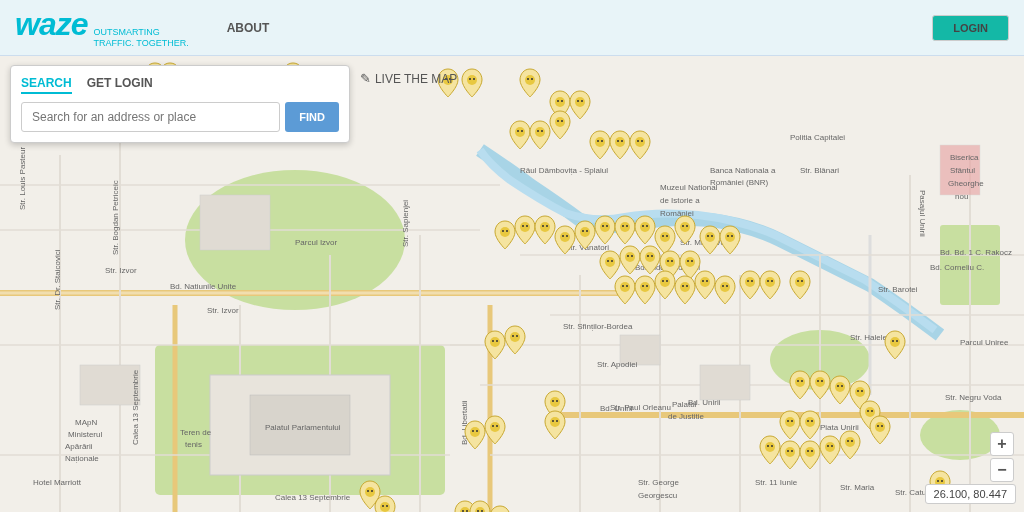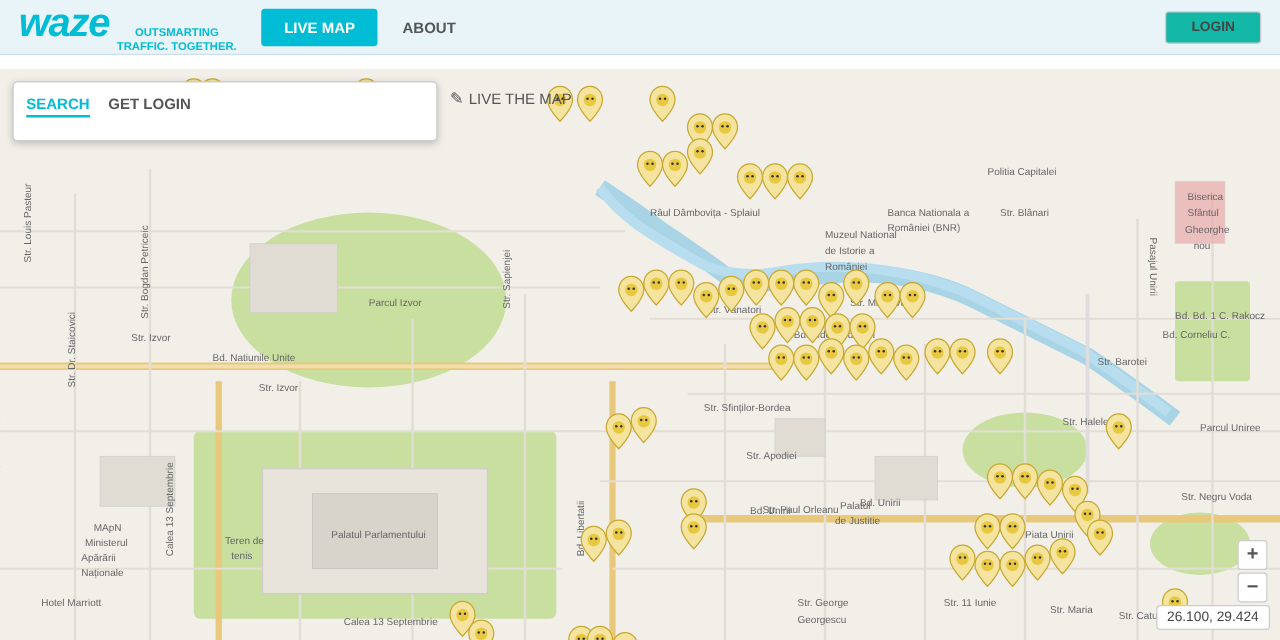--- a/index.html
+++ b/index.html
@@ -9,7 +9,7 @@
     #header {
       position: absolute;
       top: 0; left: 0; right: 0;
-      height: 44px;
+      height: 56px;
       background: #e8f4f8;
       border-bottom: 1px solid #cde;
       display: flex;

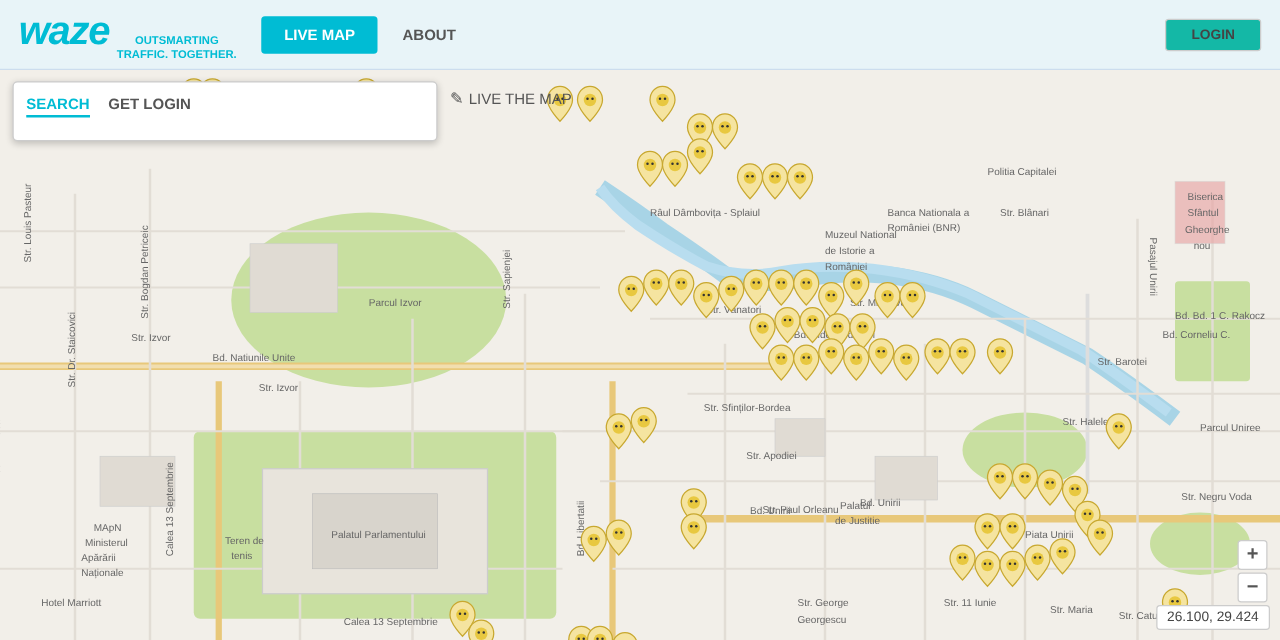--- a/index.html
+++ b/index.html
@@ -32,10 +32,9 @@
     #logo-tagline {
       font-size: 9px;
       color: #00bcd4;
-      font-weight: bold;
+      font-weight: normal;
       line-height: 1.2;
       text-transform: uppercase;
-      text-align: center;
     }
     #nav {
       display: flex;

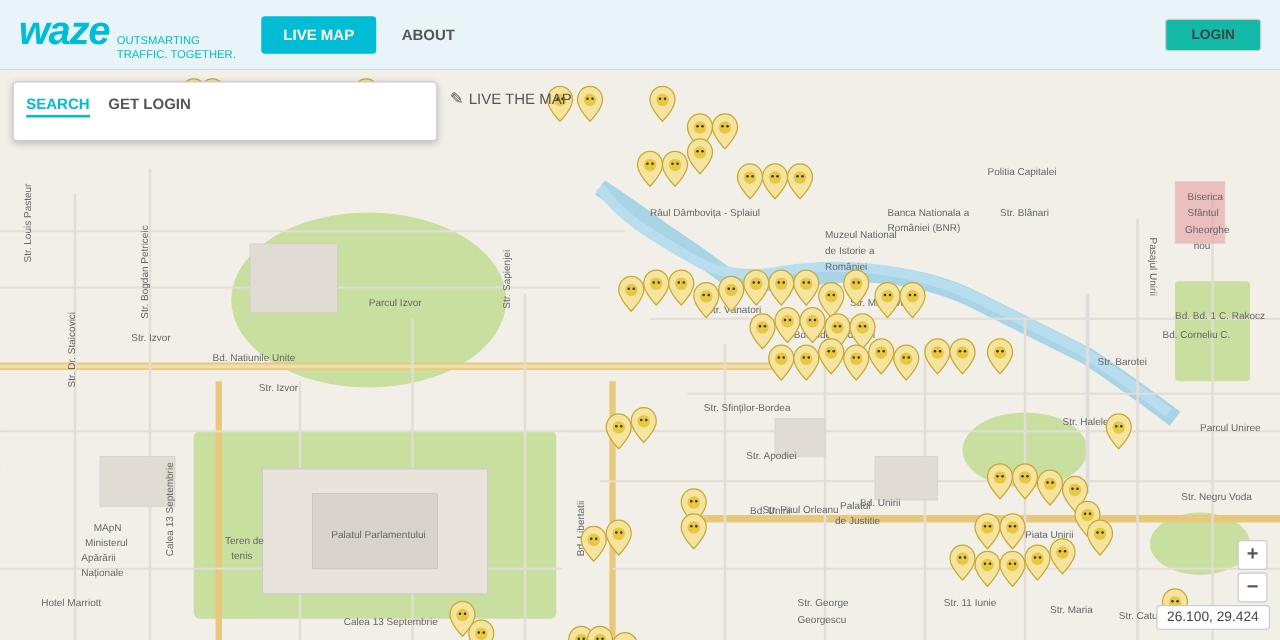--- a/index.html
+++ b/index.html
@@ -204,7 +204,6 @@
 TRAFFIC. TOGETHER.</span>
   </div>
   <nav id="nav">
-    <div class="nav-item active">LIVE MAP</div>
     <div class="nav-item">ABOUT</div>
   </nav>
   <button id="login-btn">LOGIN</button>

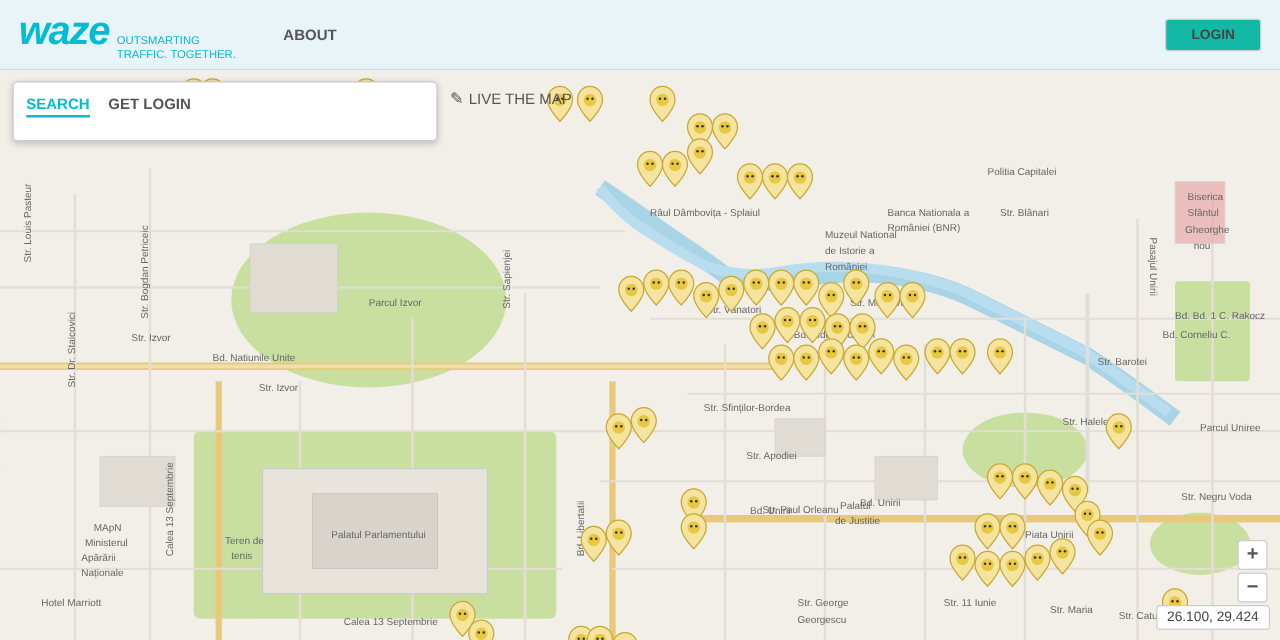--- a/index.html
+++ b/index.html
@@ -331,6 +331,10 @@
       <span class="search-tab active">SEARCH</span>
       <span class="search-tab">GET LOGIN</span>
     </div>
+    <div id="search-row">
+      <input id="search-input" type="text" placeholder="Search for an address or place" style="">
+      <button id="find-btn">FIND</button>
+    </div>
   </div>
 
   <div id="edit-map-link">

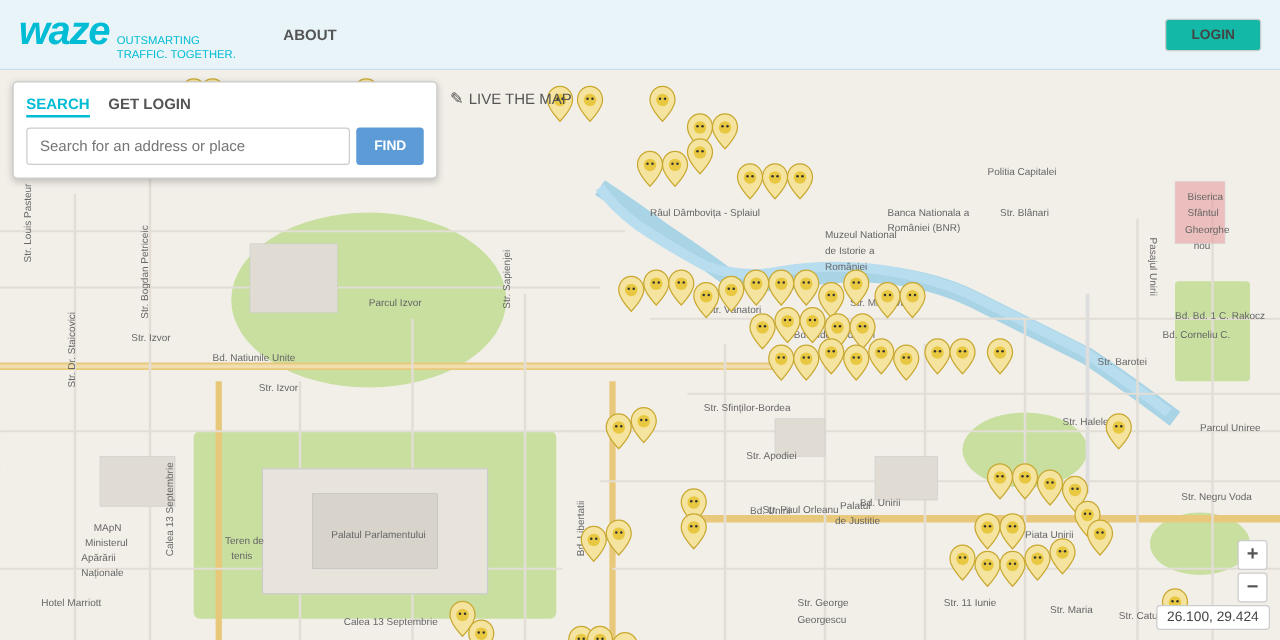--- a/index.html
+++ b/index.html
@@ -746,7 +746,7 @@
     <button class="zoom-btn">−</button>
   </div>
 
-  <div id="coords">26.100, 29.424</div>
+  <div id="coords">26.100, 80.447</div>
 </div>
 
 </body></html>

